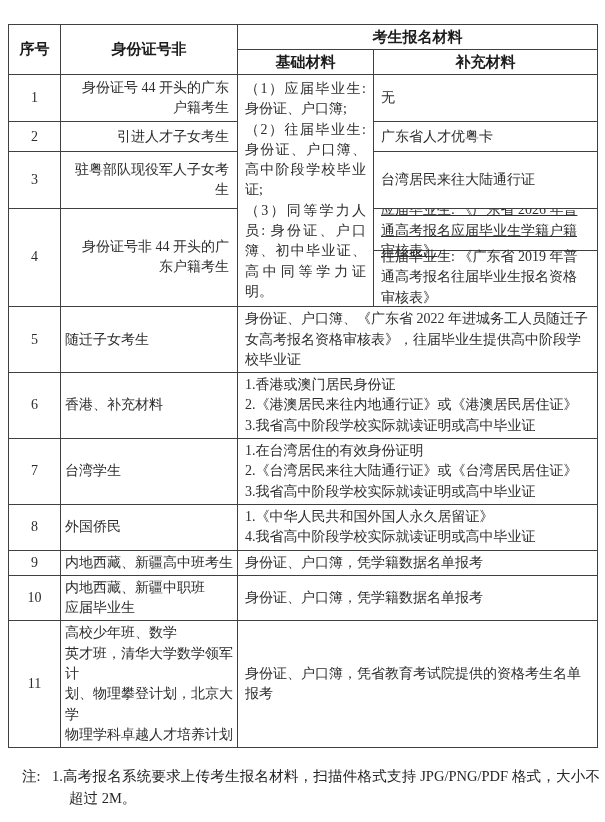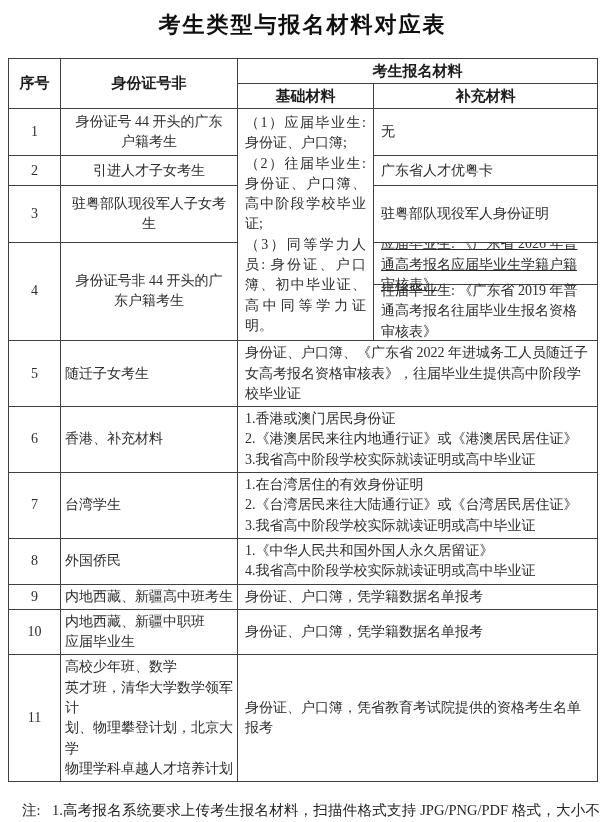--- a/index.html
+++ b/index.html
@@ -80,7 +80,6 @@
 
 <div class="page">
 
-  <div class="doc-title">考生类型与报名材料对应表</div>
 
   <table class="materials">
     <colgroup>

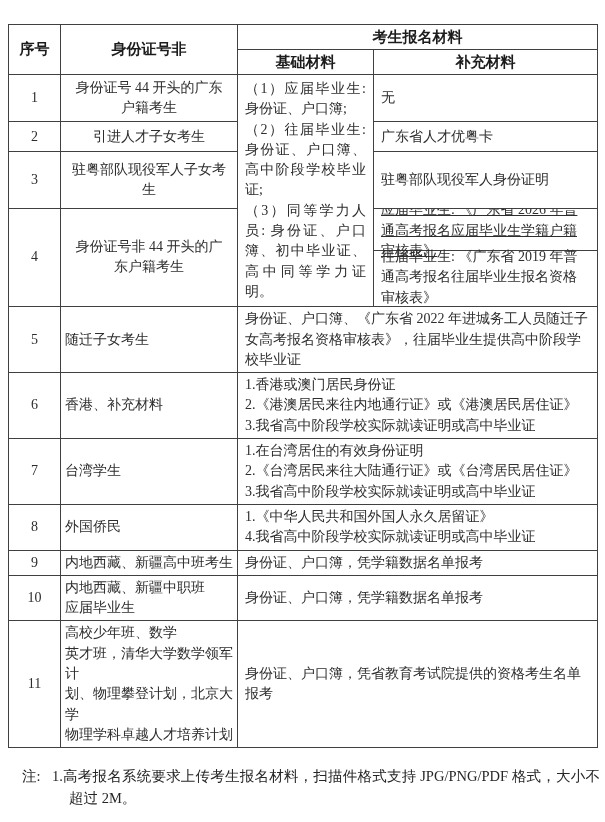--- a/index.html
+++ b/index.html
@@ -44,7 +44,7 @@
   tr.r7{height:50px;} tr.r8{height:38px;} tr.r9{height:22px;}
   tr.r10{height:38px;} tr.r11{height:69px;}
   td.num{text-align:center;padding:1px 2px;}
-  td.type-l{text-align:center;padding:2px 8px;}
+  td.type-l{text-align:right;padding:2px 8px;}
   td.type-c{text-align:left;padding:2px 4px;}
   td.mat{text-align:left;padding:2px 7px;}
   .ml{white-space:pre-line;}

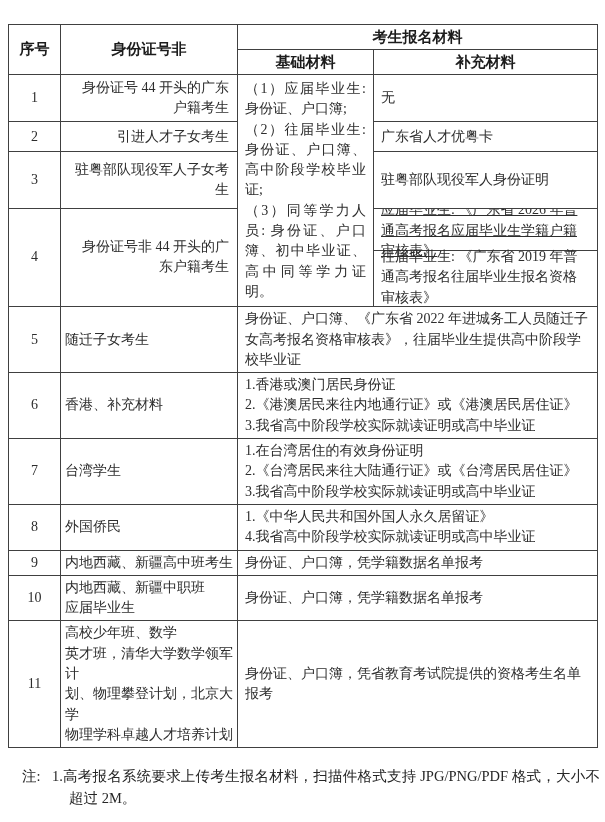--- a/index.html
+++ b/index.html
@@ -115,7 +115,7 @@
       <tr class="r3">
         <td class="num">3</td>
         <td class="type-l">驻粤部队现役军人子女考生</td>
-        <td class="mat">驻粤部队现役军人身份证明</td>
+        <td class="mat">台湾居民来往大陆通行证</td>
       </tr>
       <tr class="r4">
         <td class="num">4</td>

